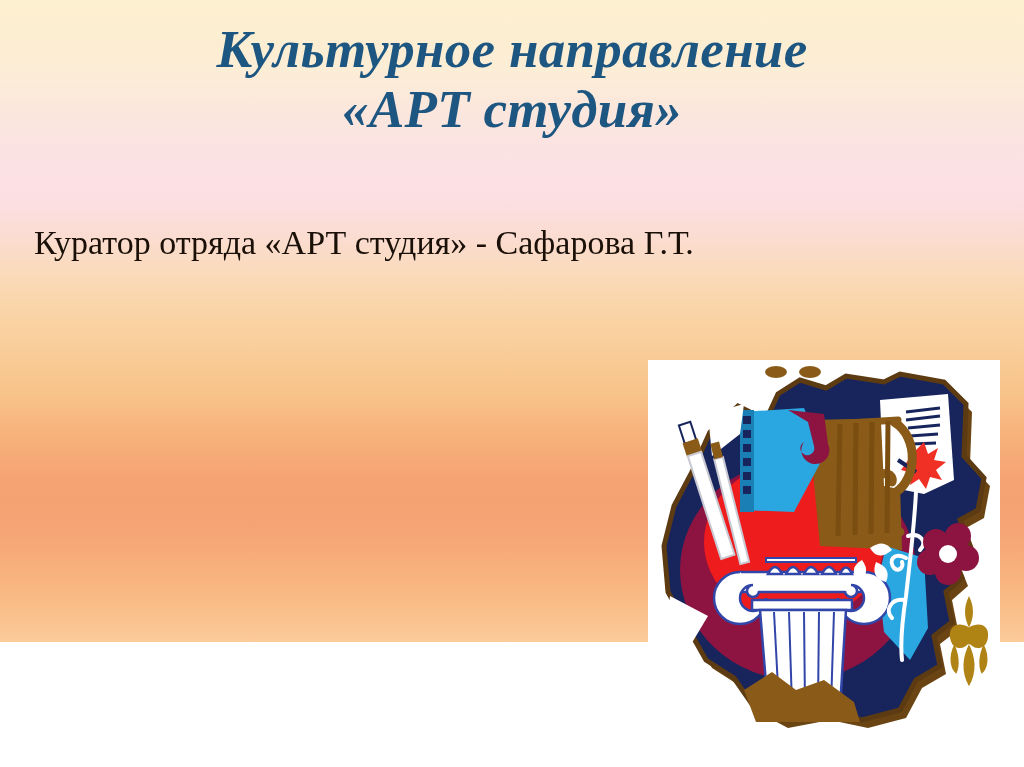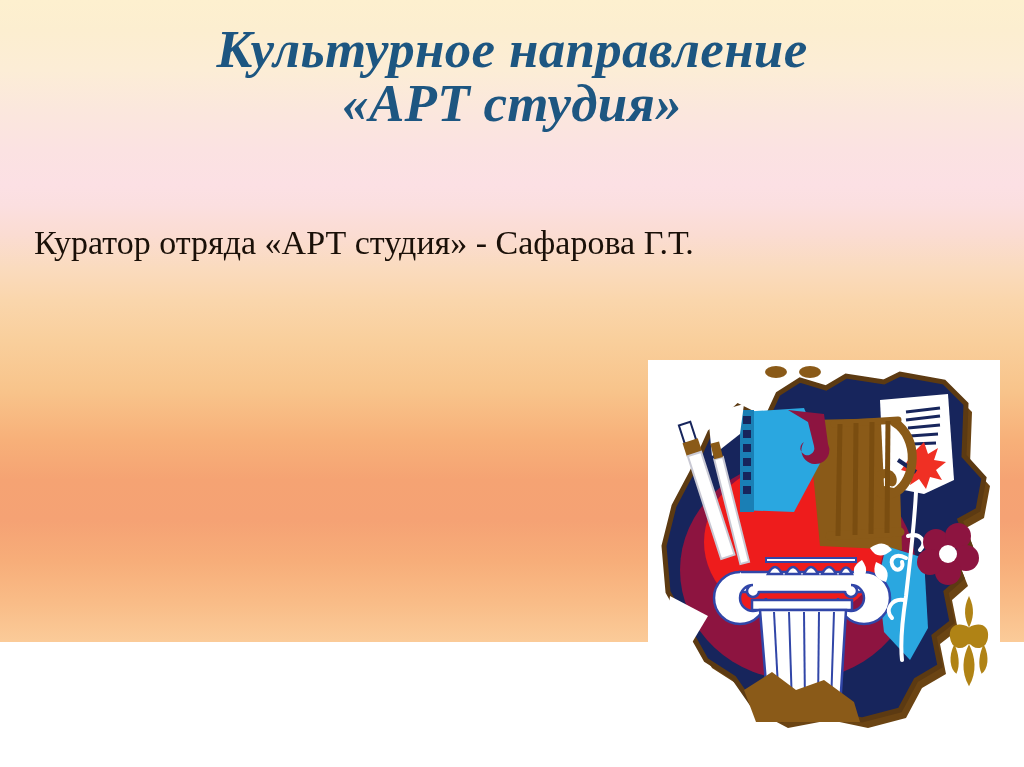--- a/index.html
+++ b/index.html
@@ -67,7 +67,7 @@
     white-space: nowrap;
   }
   .title-line-1 { font-size: 53px; }
-  .title-line-2 { font-size: 53px; margin-top: 0; }
+  .title-line-2 { font-size: 53px; margin-top: 6px; }
 
   
   .body-block {

